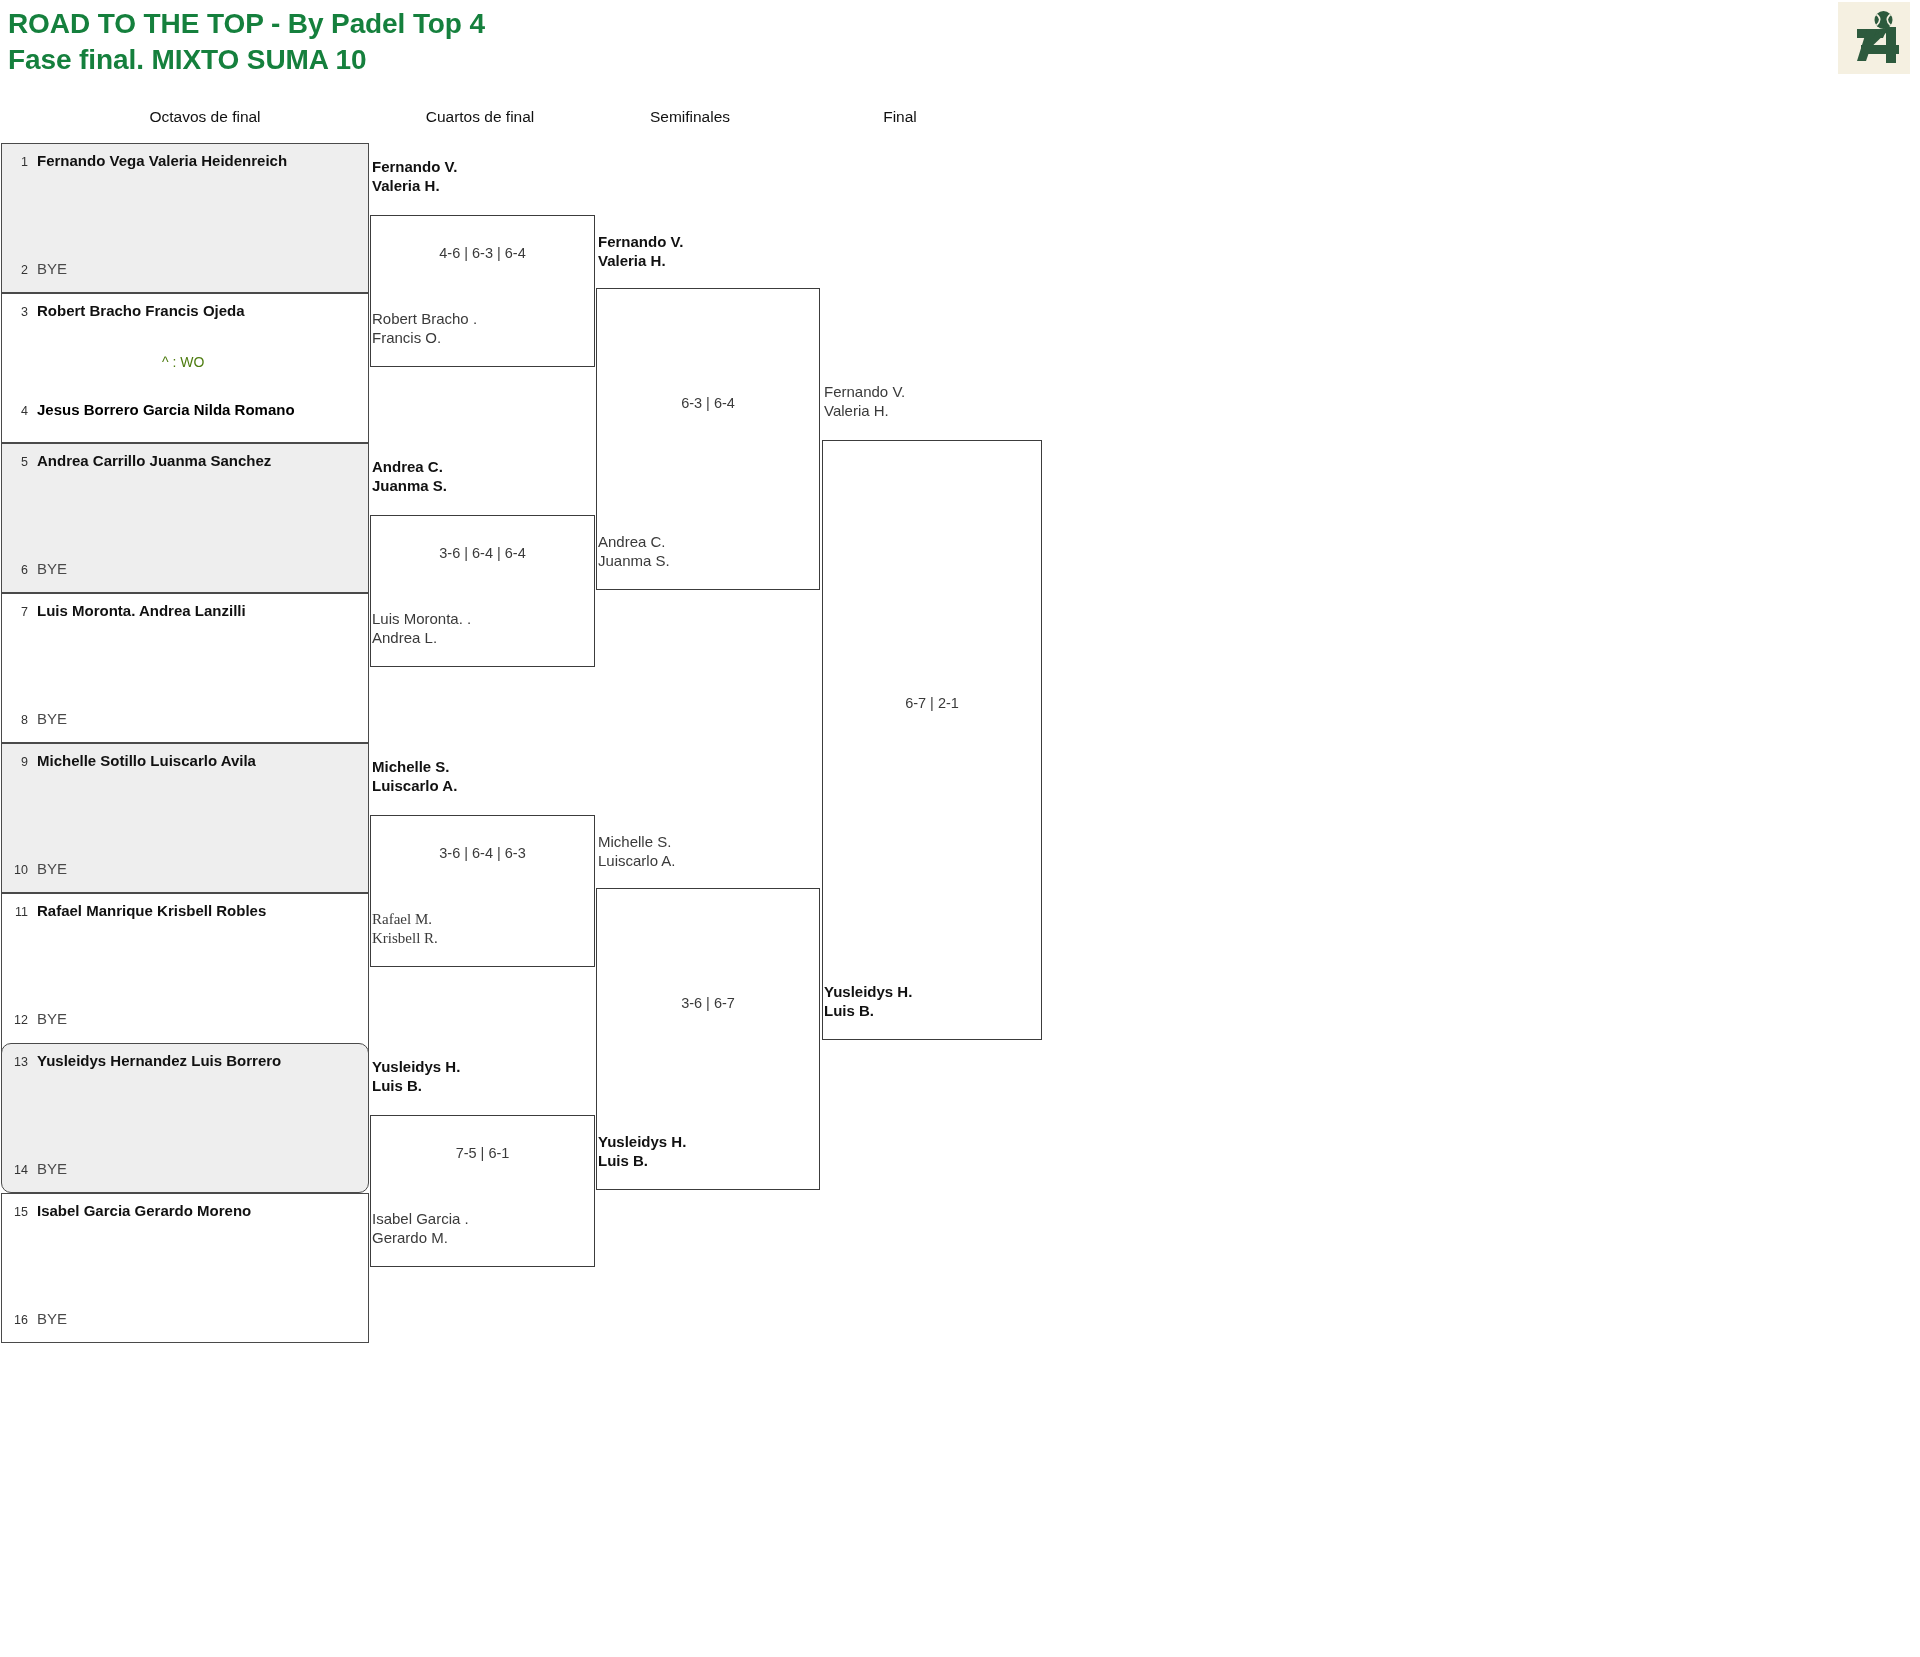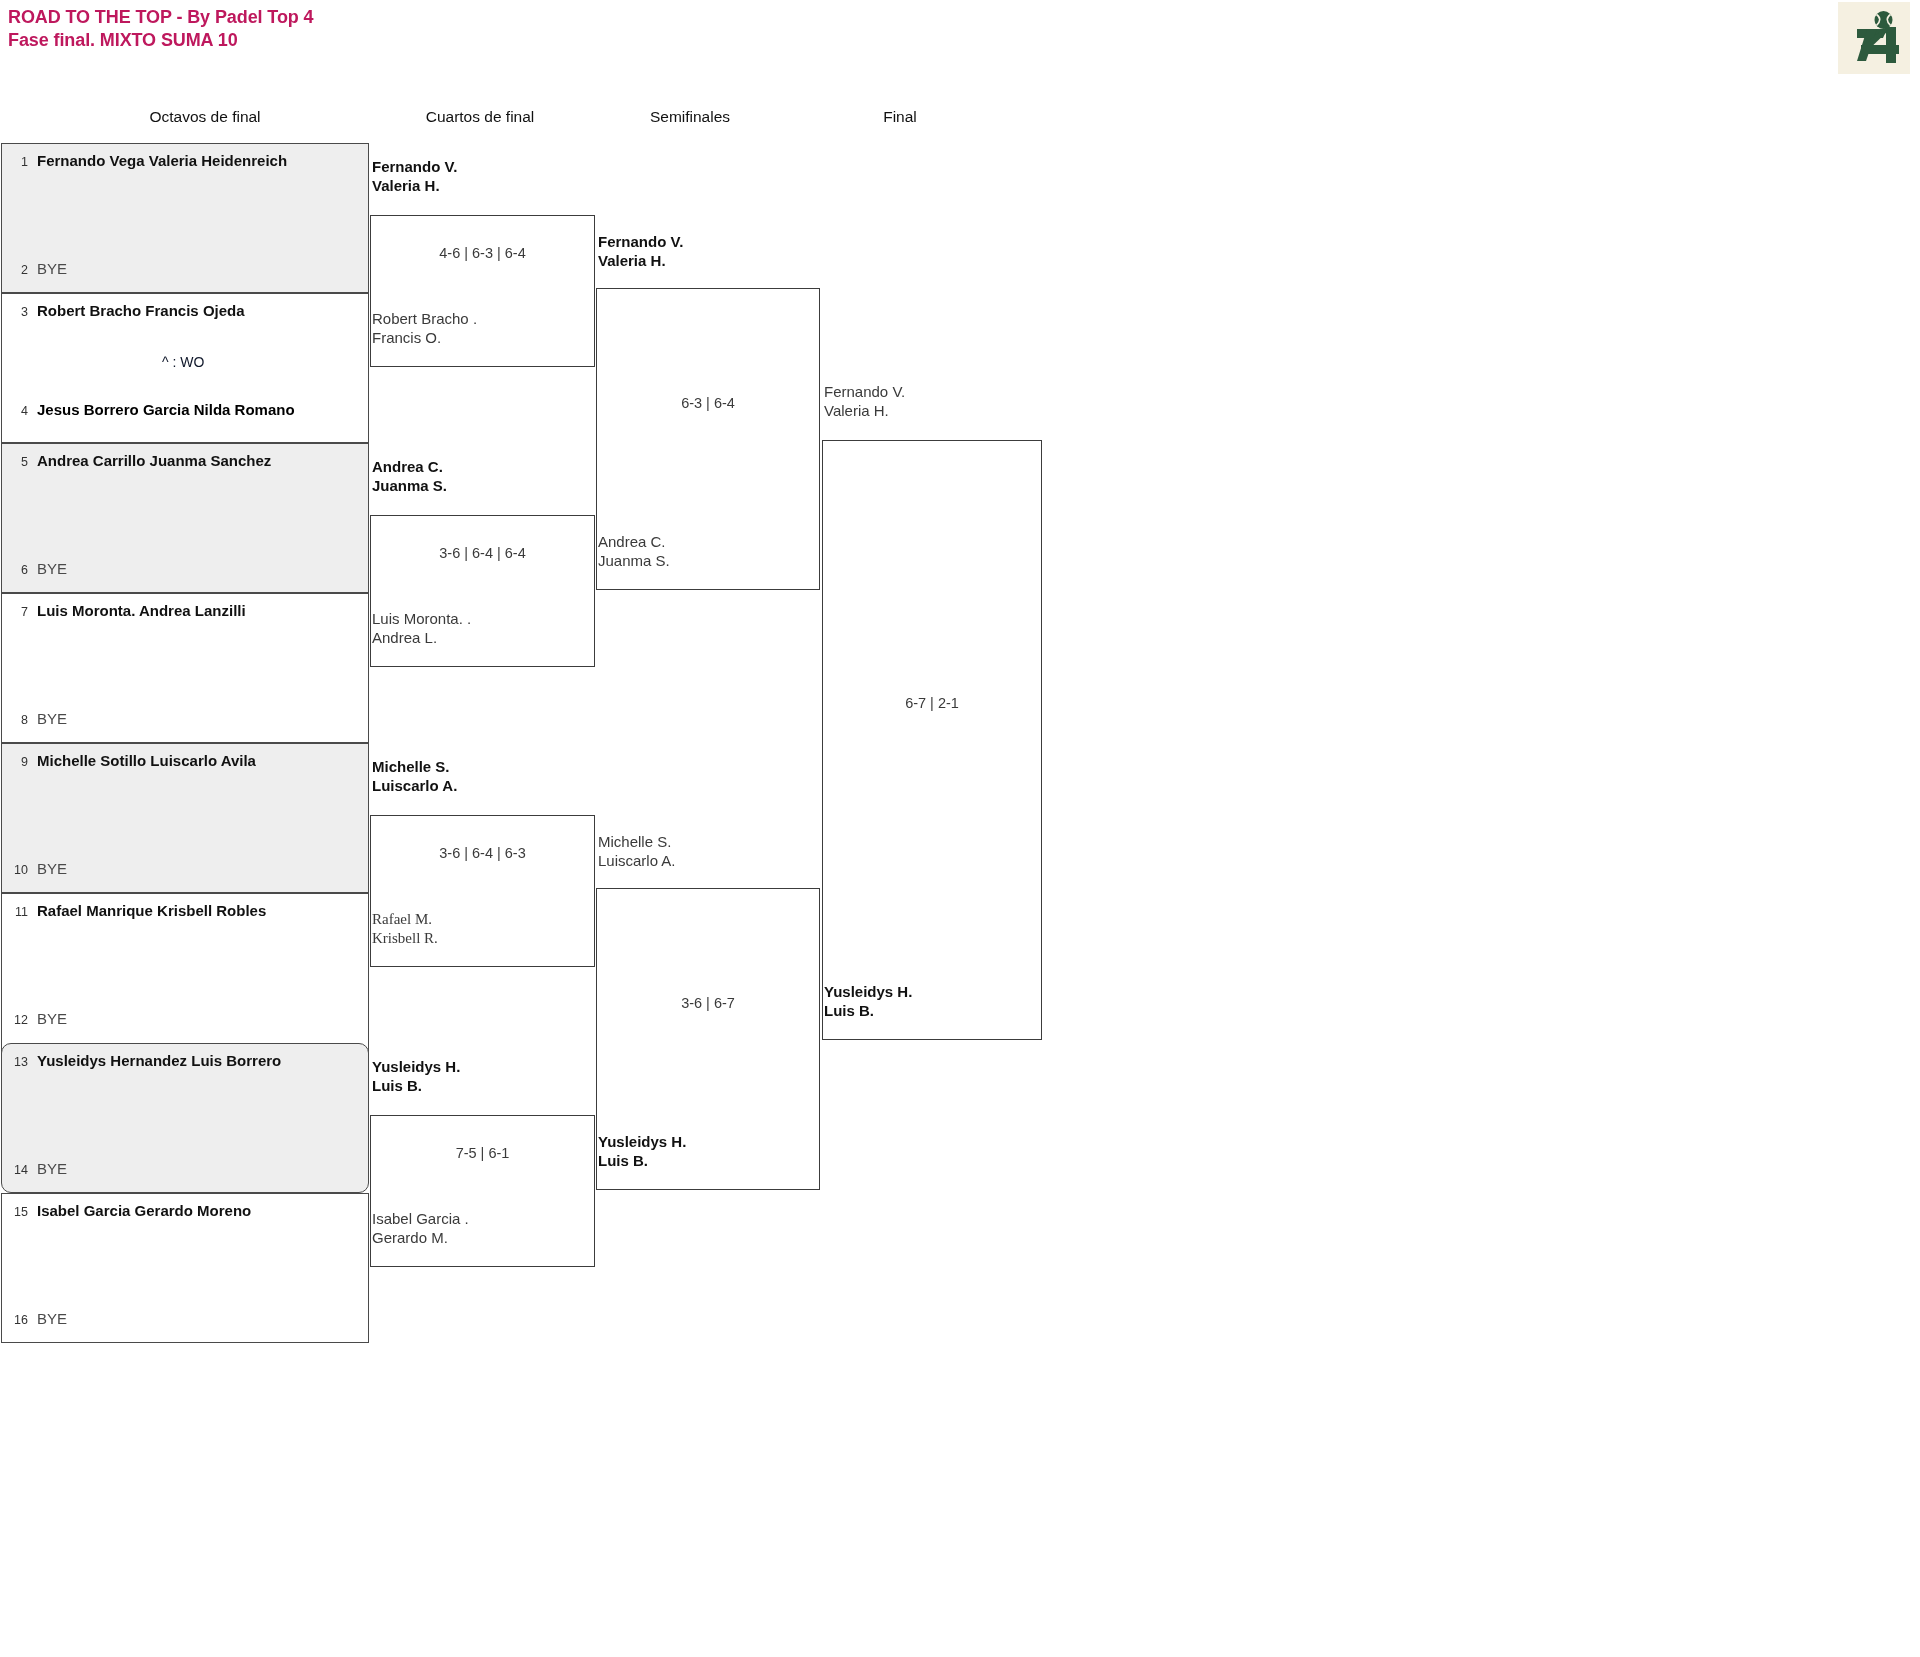--- a/index.html
+++ b/index.html
@@ -21,11 +21,11 @@
     position: absolute;
     left: 8px;
     top: 6px;
-    font-size: 18px;
+    font-size: 28px;
     font-weight: bold;
     line-height: 1.28;
     letter-spacing: -0.1px;
-    color: #be185d;
+    color: #15803d;
   }
   #header-title div { white-space: nowrap; }
 

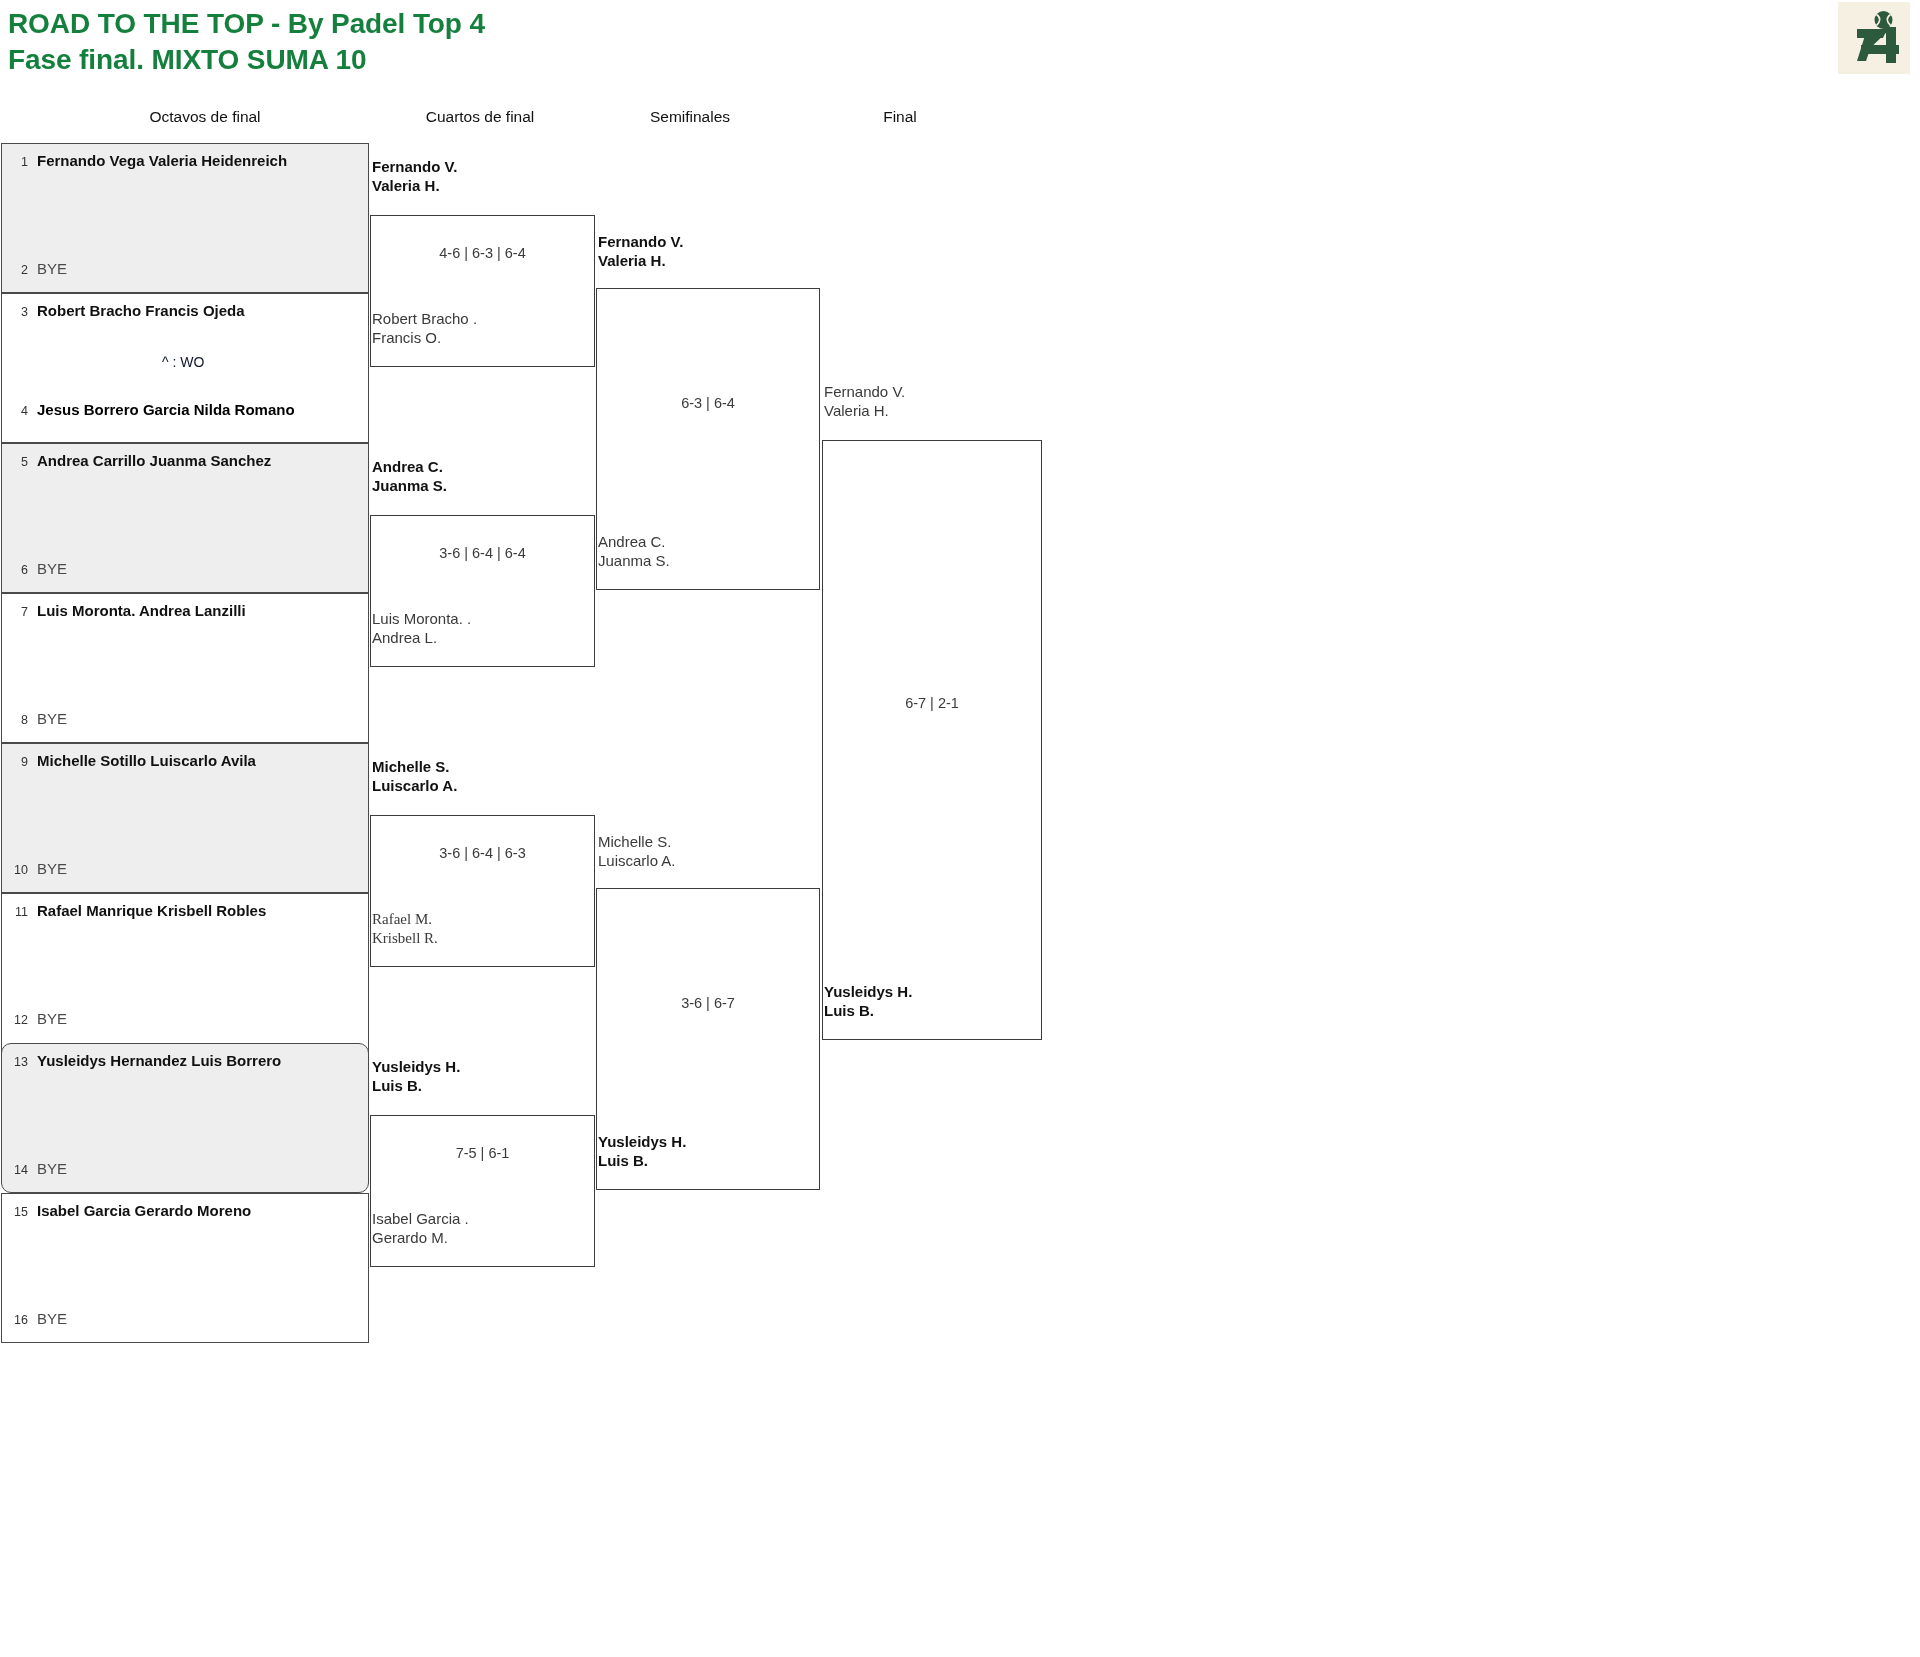--- a/index.html
+++ b/index.html
@@ -103,7 +103,7 @@
   .wo-note {
     position: absolute;
     font-size: 14px;
-    color: #0f172a;
+    color: #4d7c0f;
     white-space: nowrap;
   }
 

